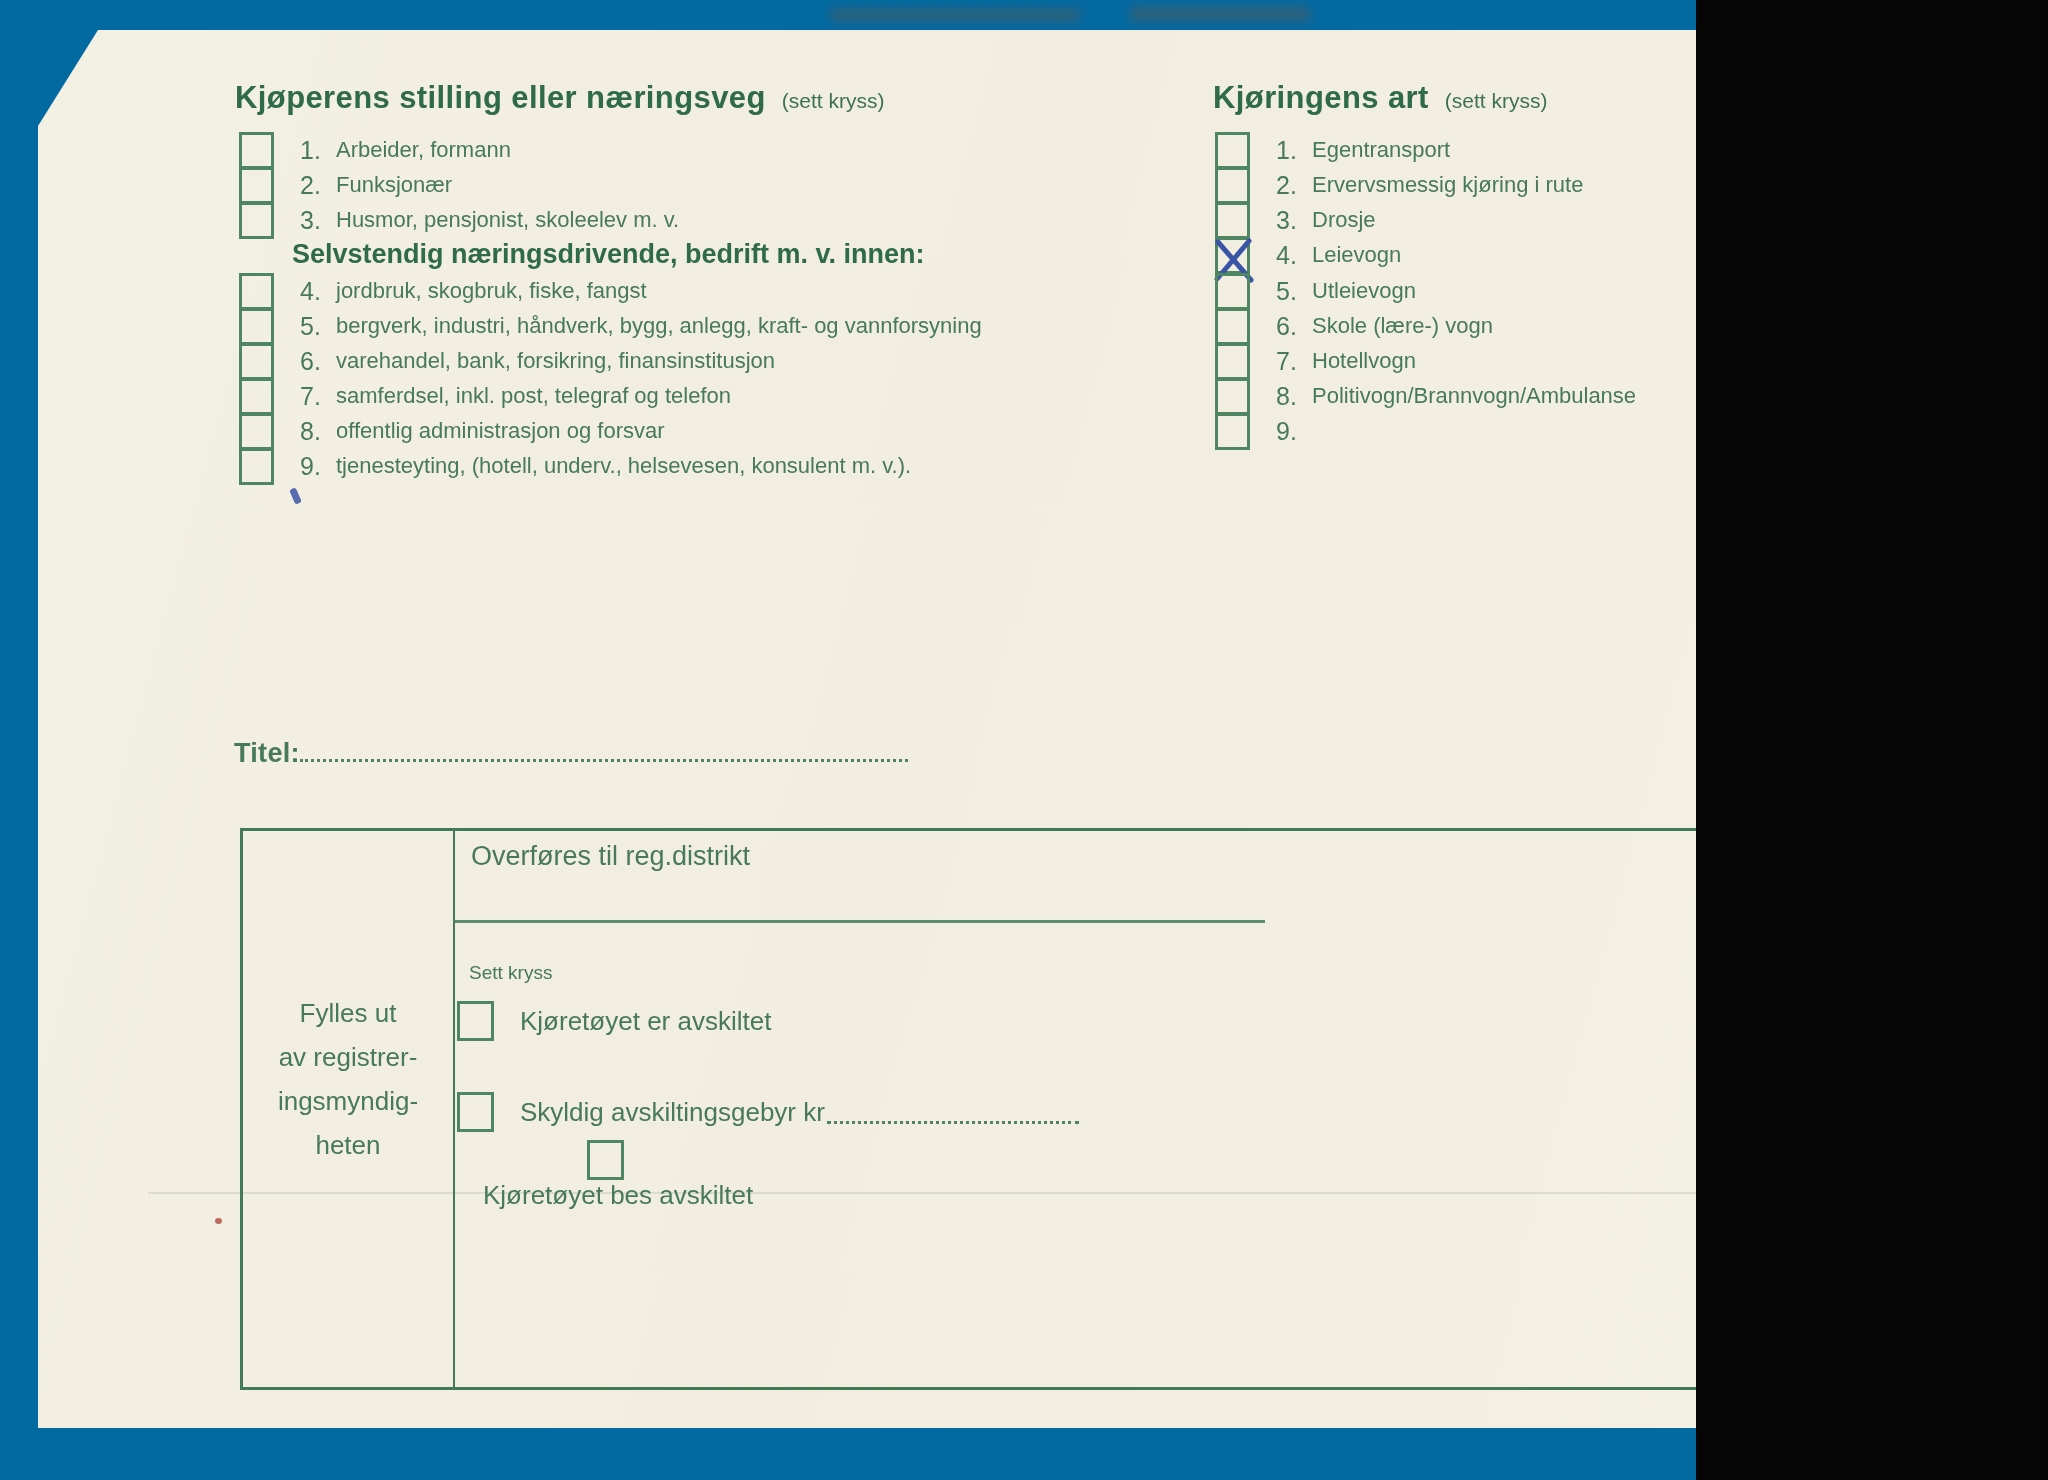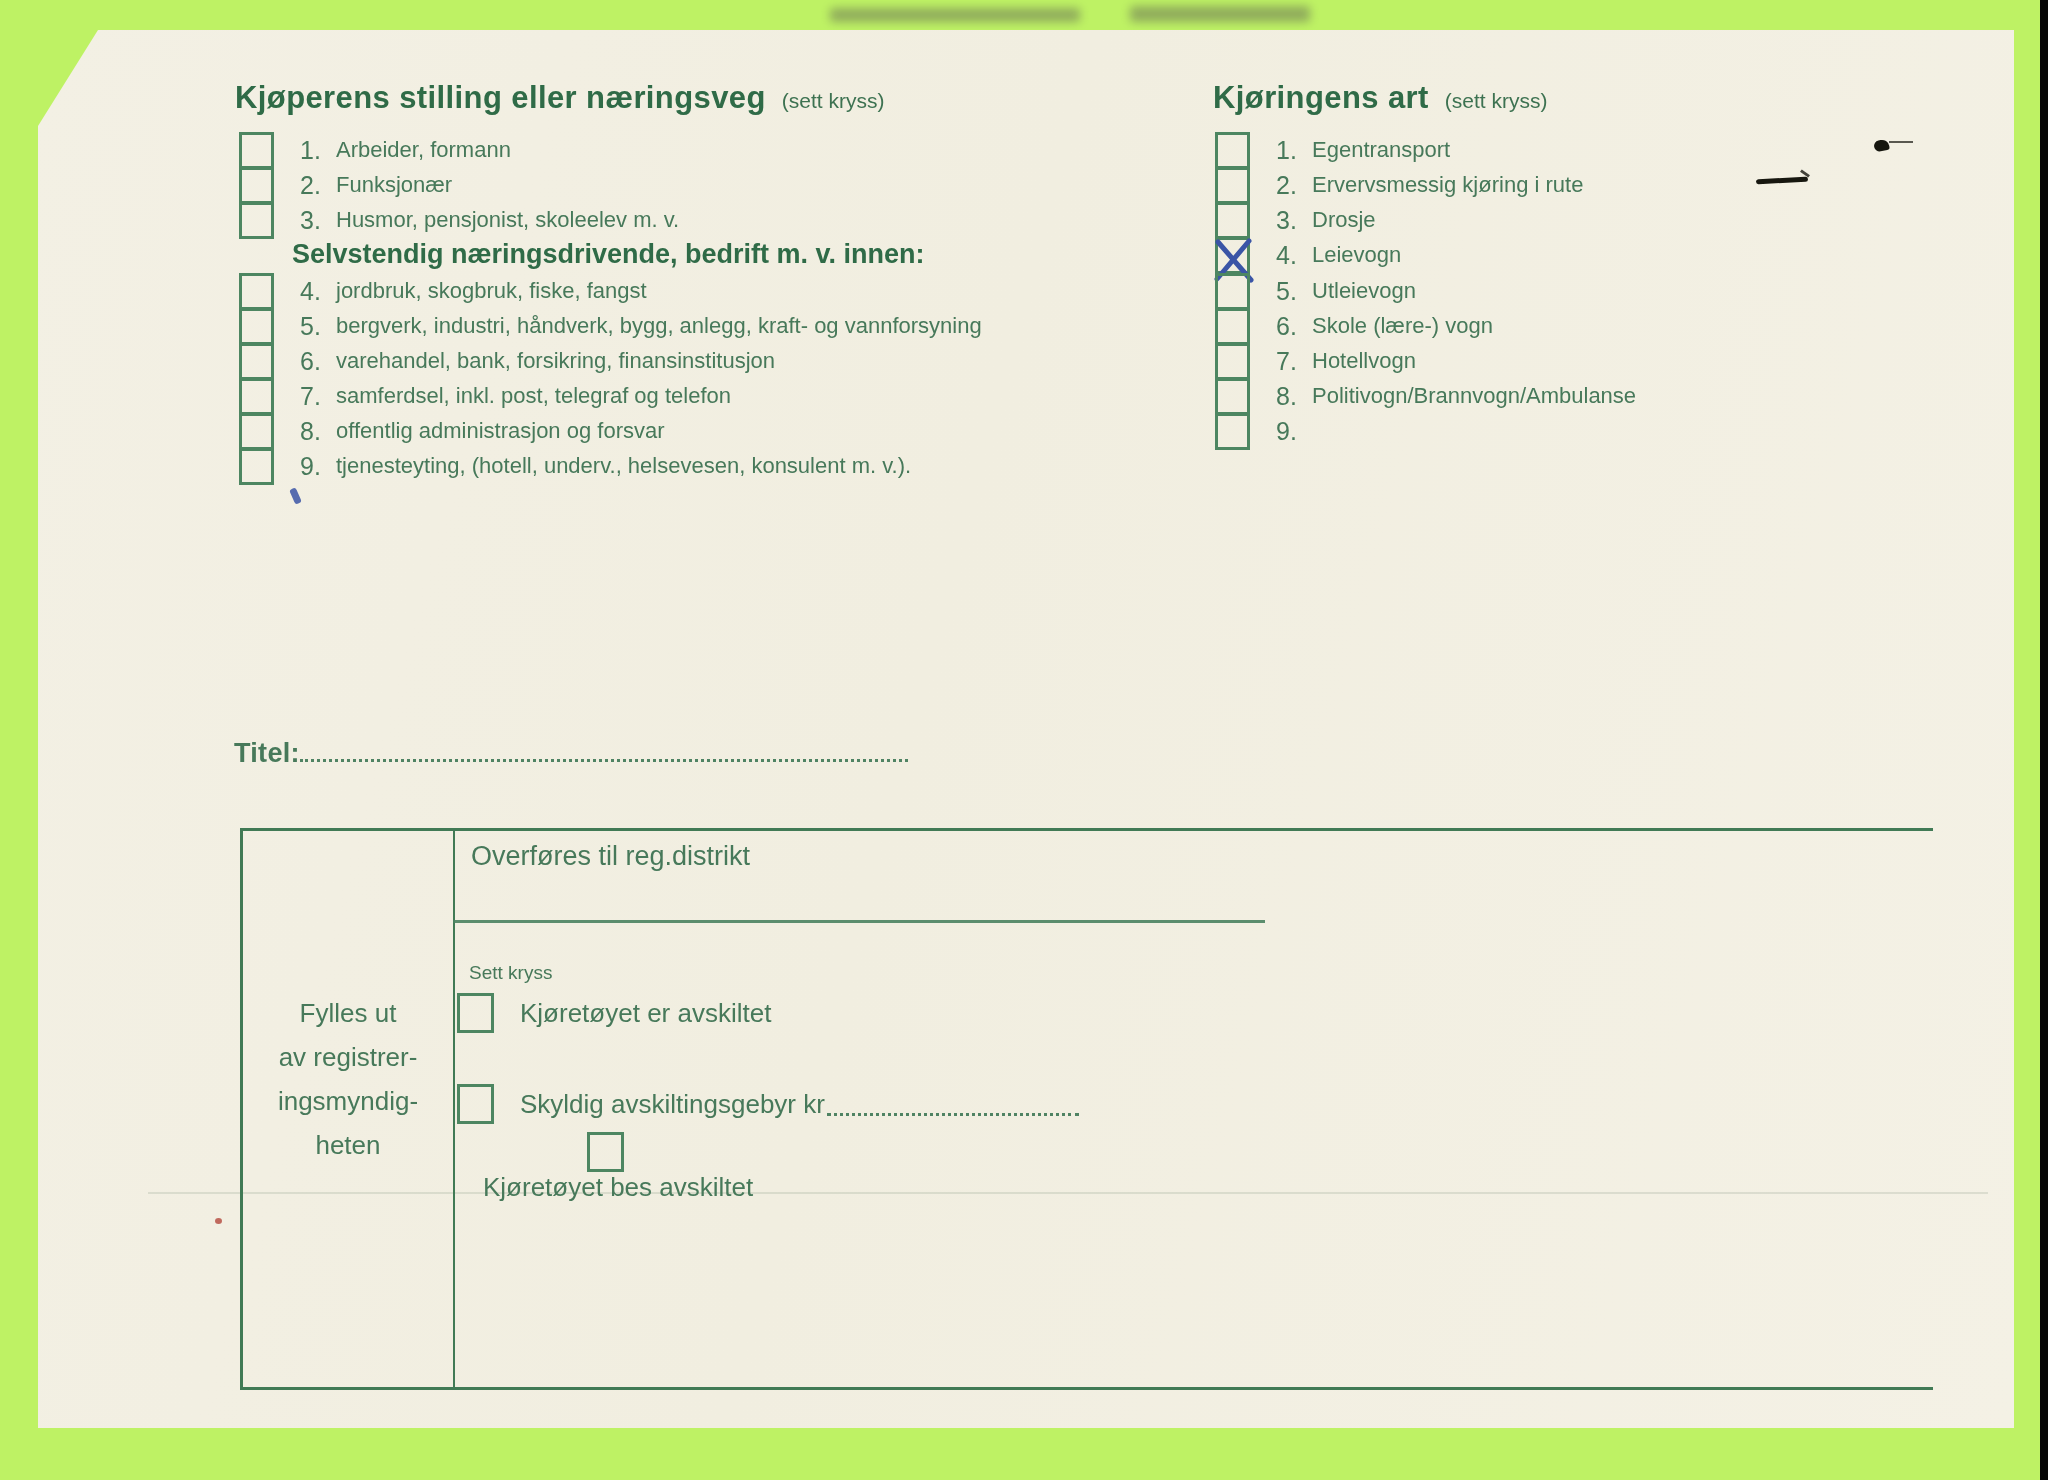--- a/index.html
+++ b/index.html
@@ -4,7 +4,7 @@
 <style>
   html,body{margin:0;padding:0;background:#060606;}
   .stage{
-    position:relative;width:2040px;height:1480px;background:#bef264;
+    position:relative;width:1696px;height:1480px;background:#0369a1;
     font-family:"Liberation Sans", sans-serif;overflow:hidden;
   }
   .paper{

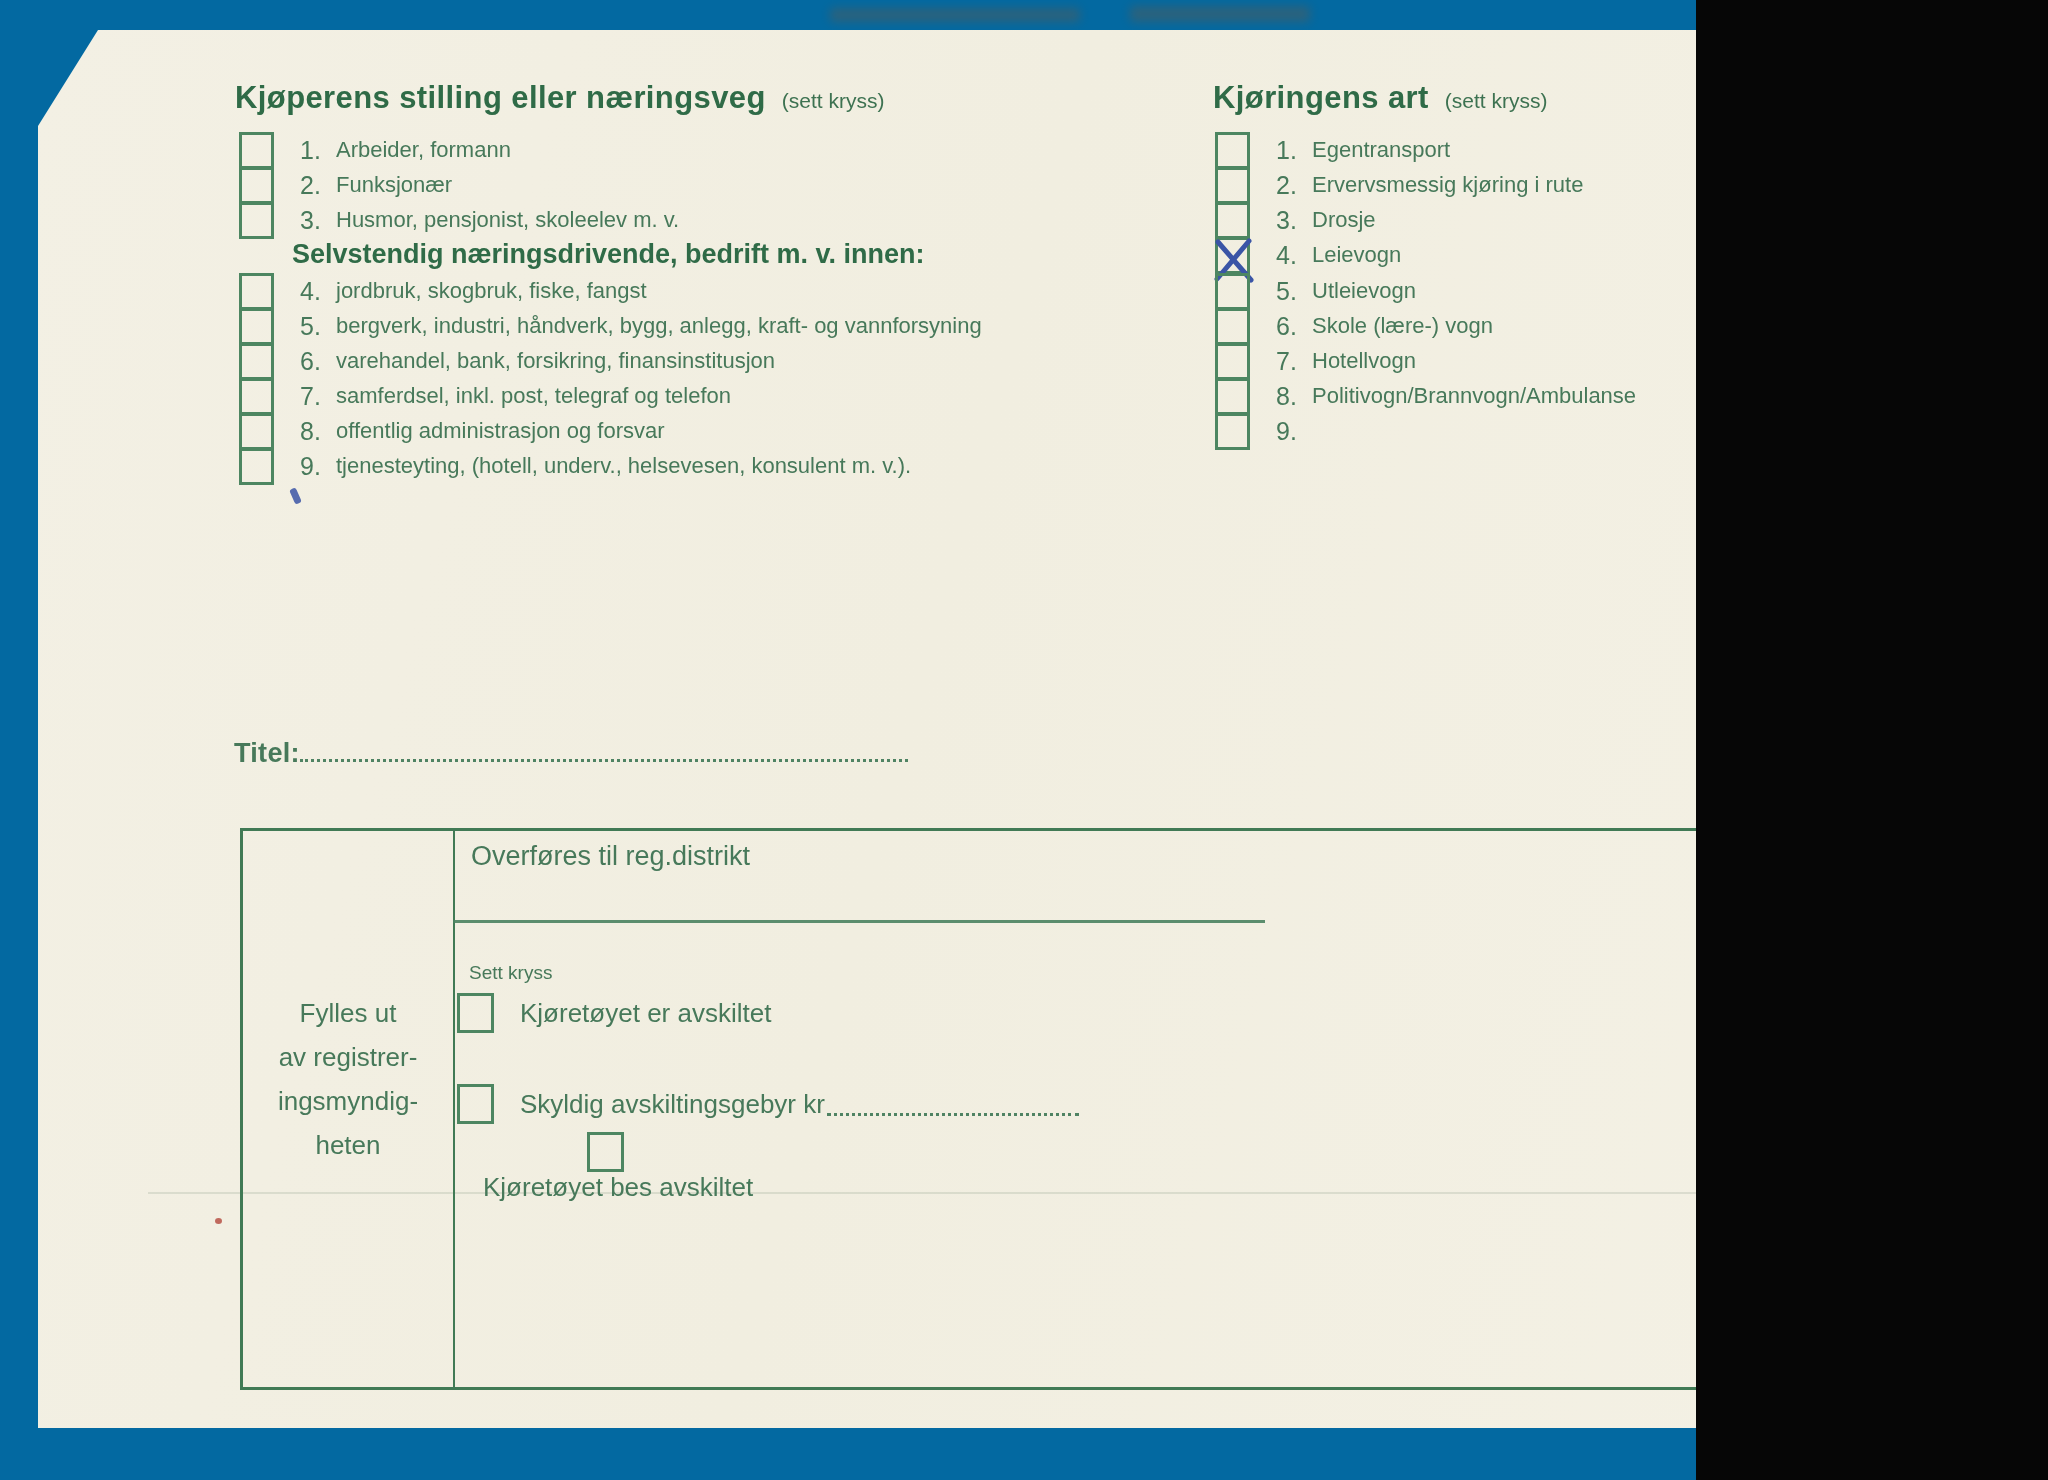--- a/index.html
+++ b/index.html
@@ -44,7 +44,7 @@
   .transfer{position:absolute;left:228px;top:10px;font-size:27px;color:#47795a;}
   .transfer-rule{position:absolute;left:210px;top:89px;width:812px;height:3px;background:#4a8260;opacity:.9;}
   .settkryss{position:absolute;left:226px;top:131px;font-size:19px;color:#47795a;}
-  .box-row{position:absolute;display:flex;align-items:center;height:38px;white-space:nowrap;}
+  .box-row{position:absolute;display:flex;align-items:center;height:38px;white-space:nowrap;margin-top:8px;}
   .box-row .cb{width:31px;height:34px;}
   .box-lbl{font-size:26px;color:#47795a;margin-left:26px;}
   .amt-leader{border-bottom:3px dotted #4f8363;height:20px;width:252px;display:inline-block;margin-left:2px;}

